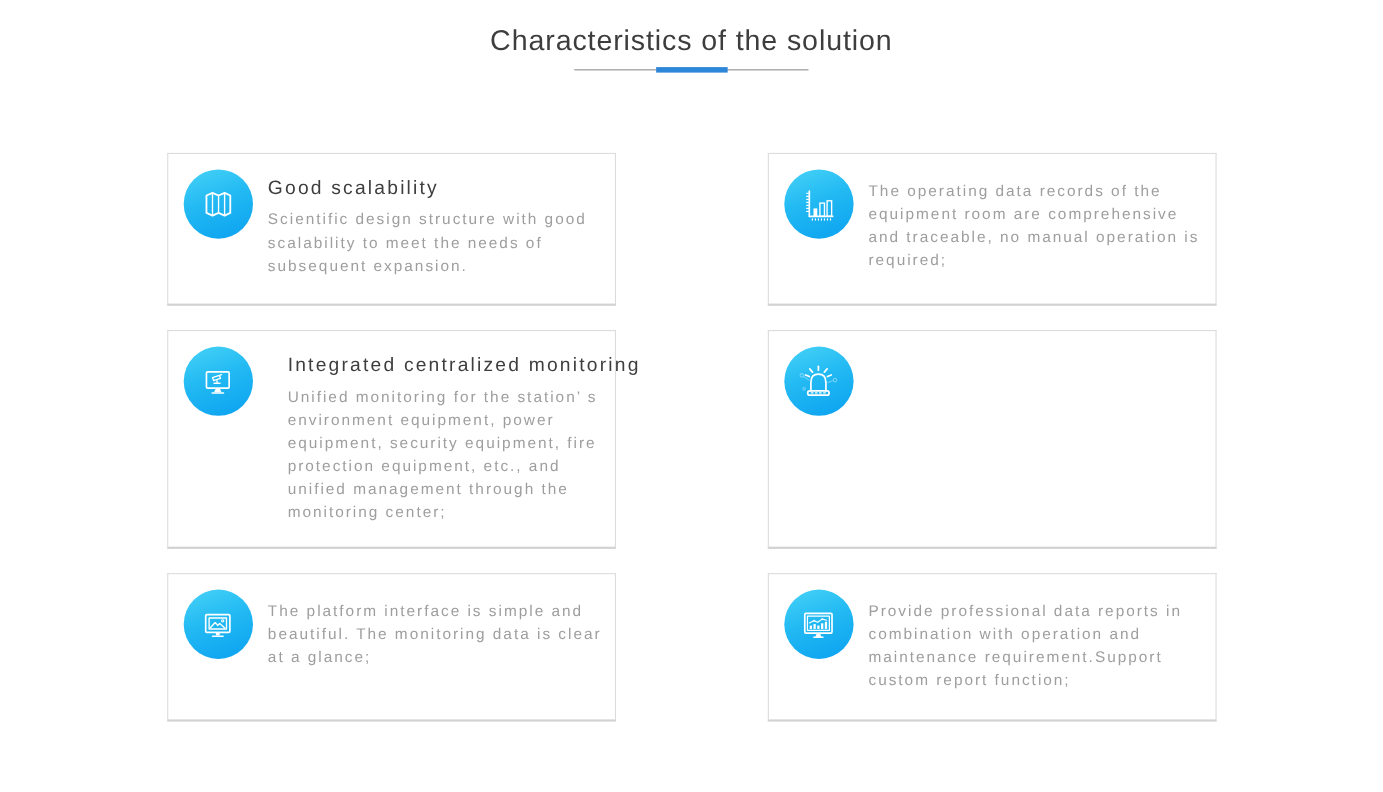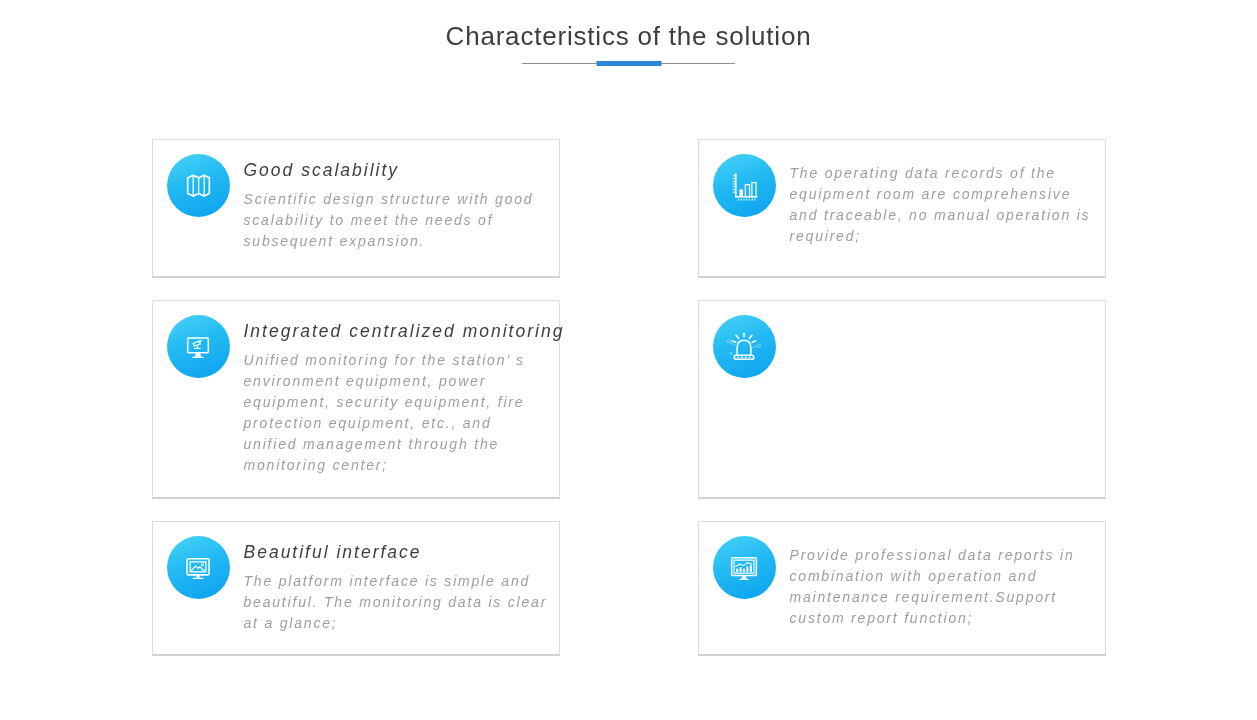--- a/index.html
+++ b/index.html
@@ -27,7 +27,7 @@
                  display:flex; align-items:center; justify-content:center; margin-right:14px; }
   .icon-circle svg { display:block; }
 
-  .card-text { flex:1 1 auto; min-width:0; padding-top:1px;font-style:italic; }
+  .card-text { flex:1 1 auto; min-width:0; padding-top:1px; }
   .card-title { font-size:17.5px; color:#3e3e3e; letter-spacing:2px; font-weight:normal;
                 white-space:nowrap; line-height:1.2; margin-top:5px; }
   .card-body { margin-top:8px; font-size:14px; color:#9e9e9e; letter-spacing:1.8px;

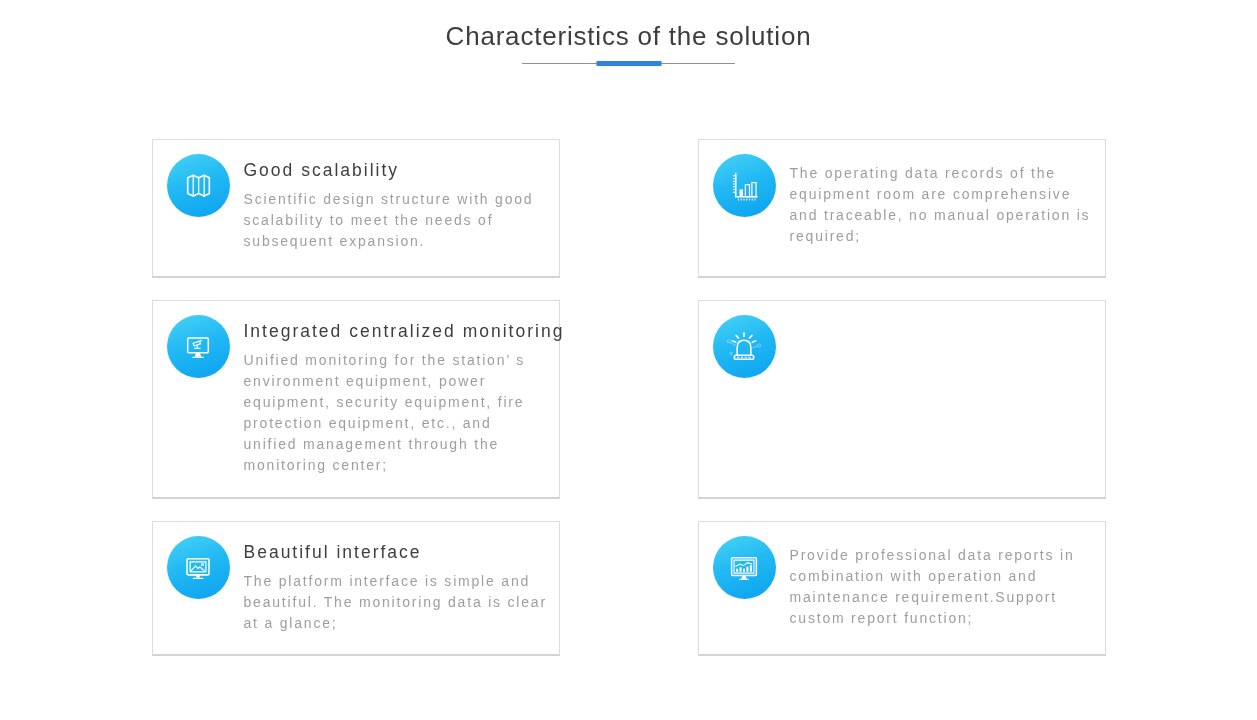--- a/index.html
+++ b/index.html
@@ -19,7 +19,7 @@
   .card { background:#ffffff; border:1px solid #dcdcdc; border-bottom:2px solid #d2d2d2;
           padding:14px 8px 14px 14px; display:flex; align-items:flex-start; }
   .row1 { min-height:139px; }
-  .row2 { min-height:199px; }
+  .row2 { min-height:199px;gap:18px; }
   .row3 { min-height:135px; }
 
   .icon-circle { flex:0 0 63px; width:63px; height:63px; border-radius:50%;

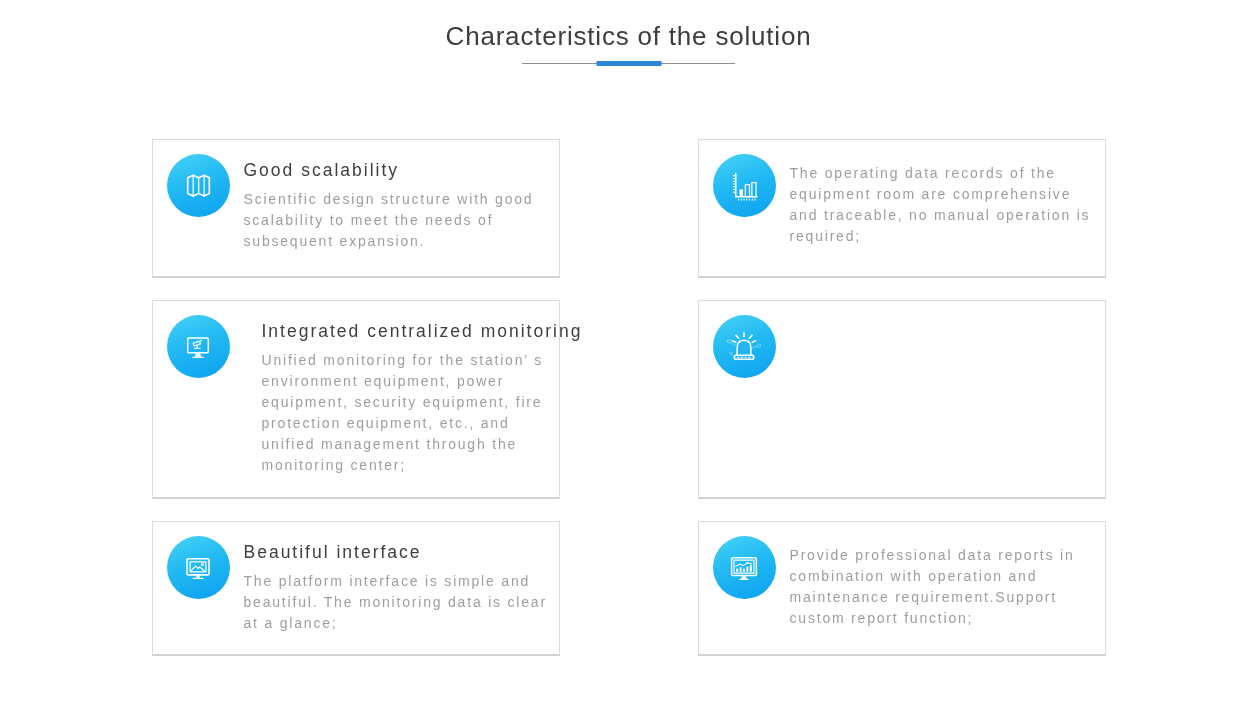--- a/index.html
+++ b/index.html
@@ -126,7 +126,6 @@
       </svg>
     </div>
     <div class="card-text">
-      <div class="card-title">Beautiful interface</div>
       <div class="card-body">The platform interface is simple and beautiful. The monitoring data is clear at a glance;</div>
     </div>
   </div>

